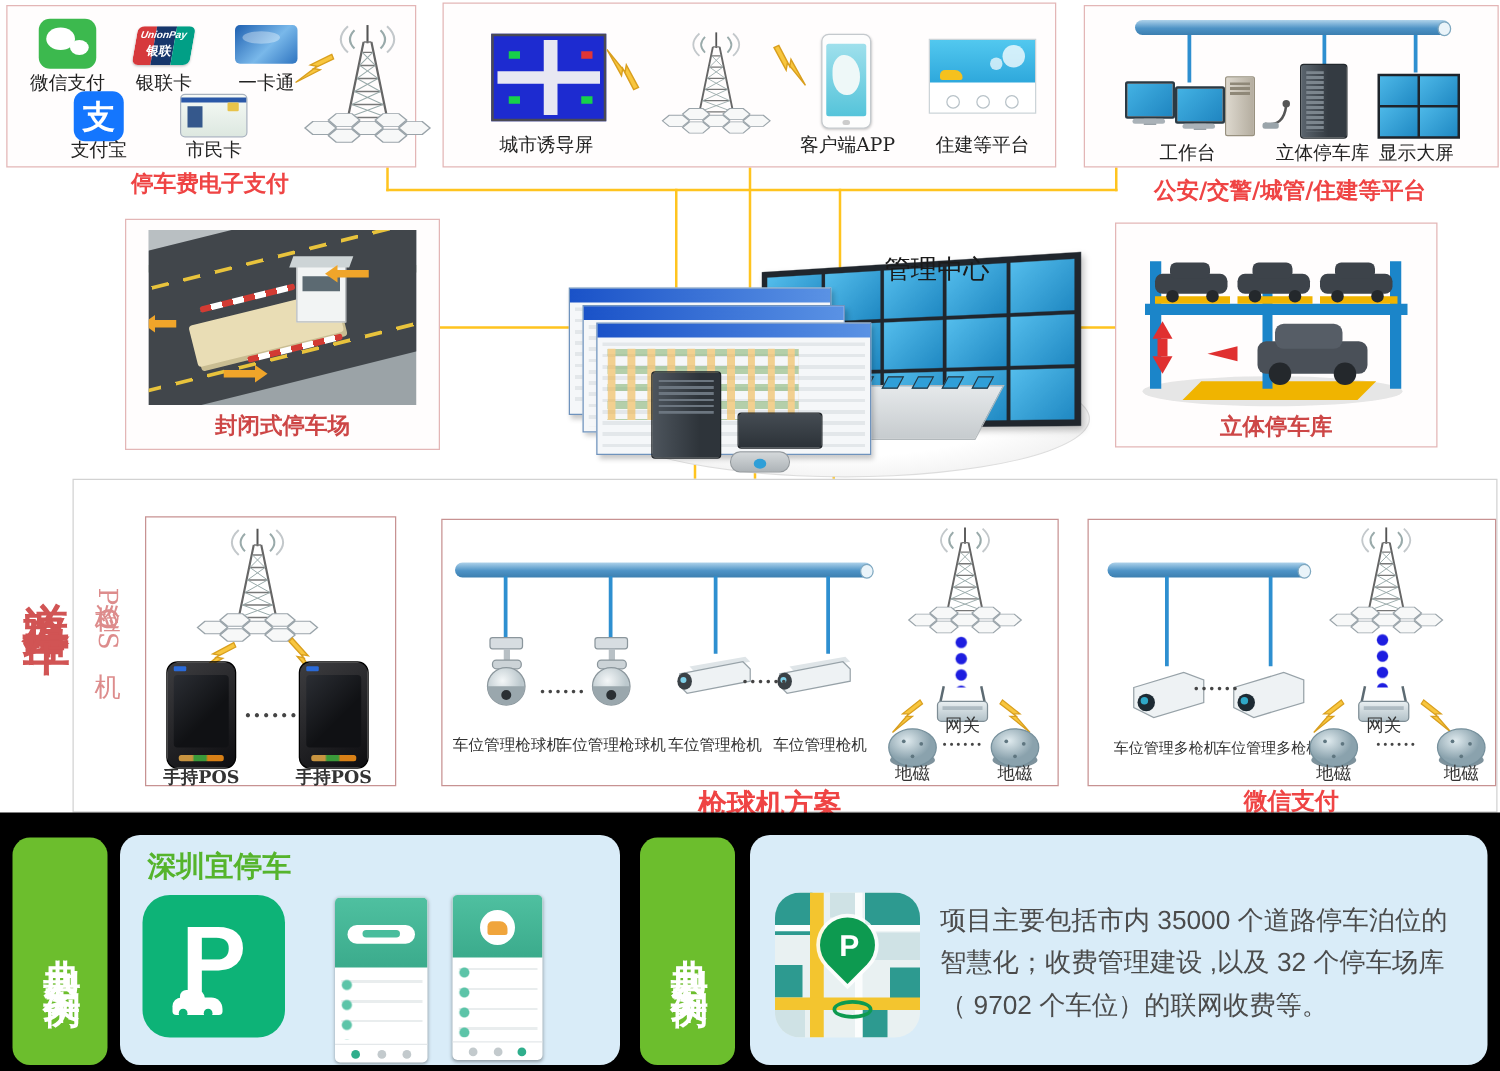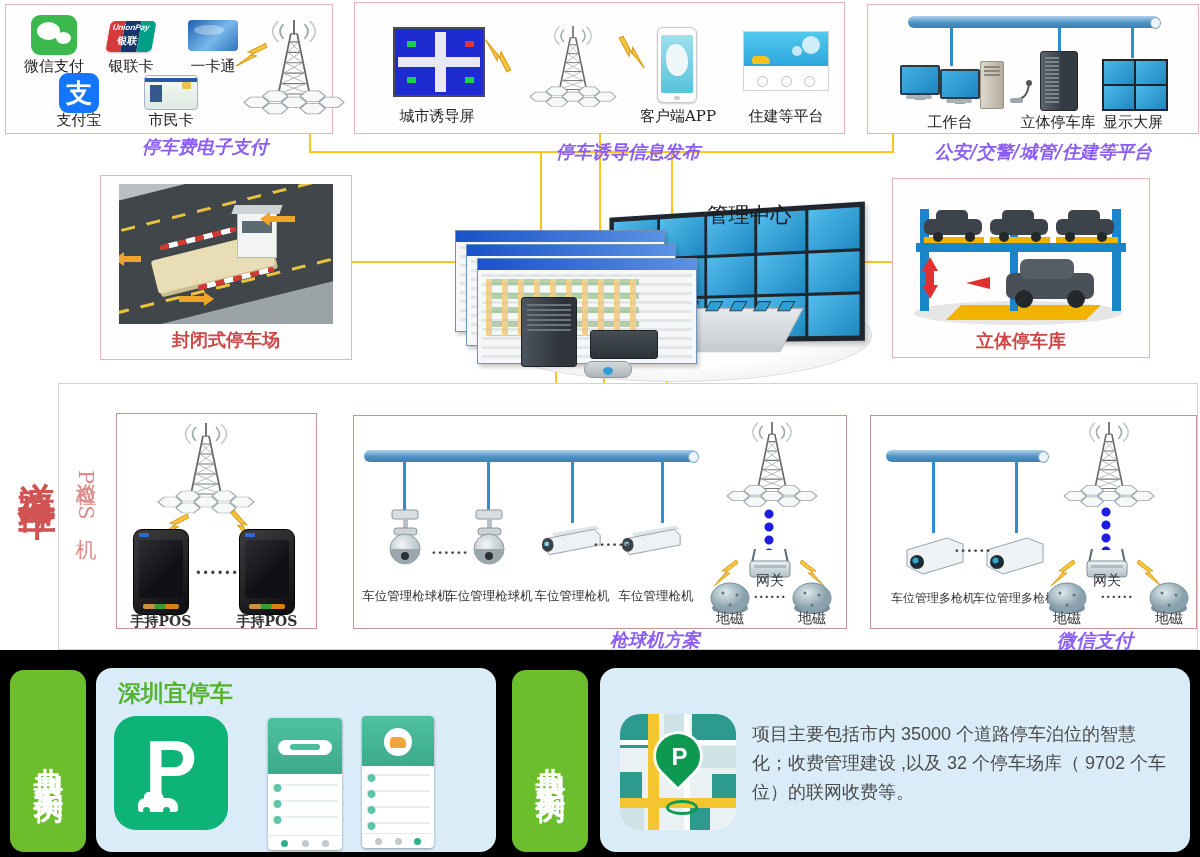--- a/index.html
+++ b/index.html
@@ -11,7 +11,7 @@
   .graybox{position:absolute;border:1px solid #d2d2d2;background:#fff;}
   .innerbox{position:absolute;border:1px solid #c79292;background:#fff;}
   
-  .seclabel{position:absolute;color:#8b5cf6;font-weight:bold;font-size:18px;text-align:right;font-style:italic;}
+  .seclabel{position:absolute;color:#ef4444;font-weight:bold;font-size:18px;text-align:center;}
   .redlabel{position:absolute;color:#cd4646;font-weight:bold;font-size:18px;text-align:center;}
   .itemlabel{position:absolute;font-size:15px;color:#222;text-align:center;white-space:nowrap;}
   .smlabel{position:absolute;font-size:12.5px;color:#333;text-align:center;white-space:nowrap;}

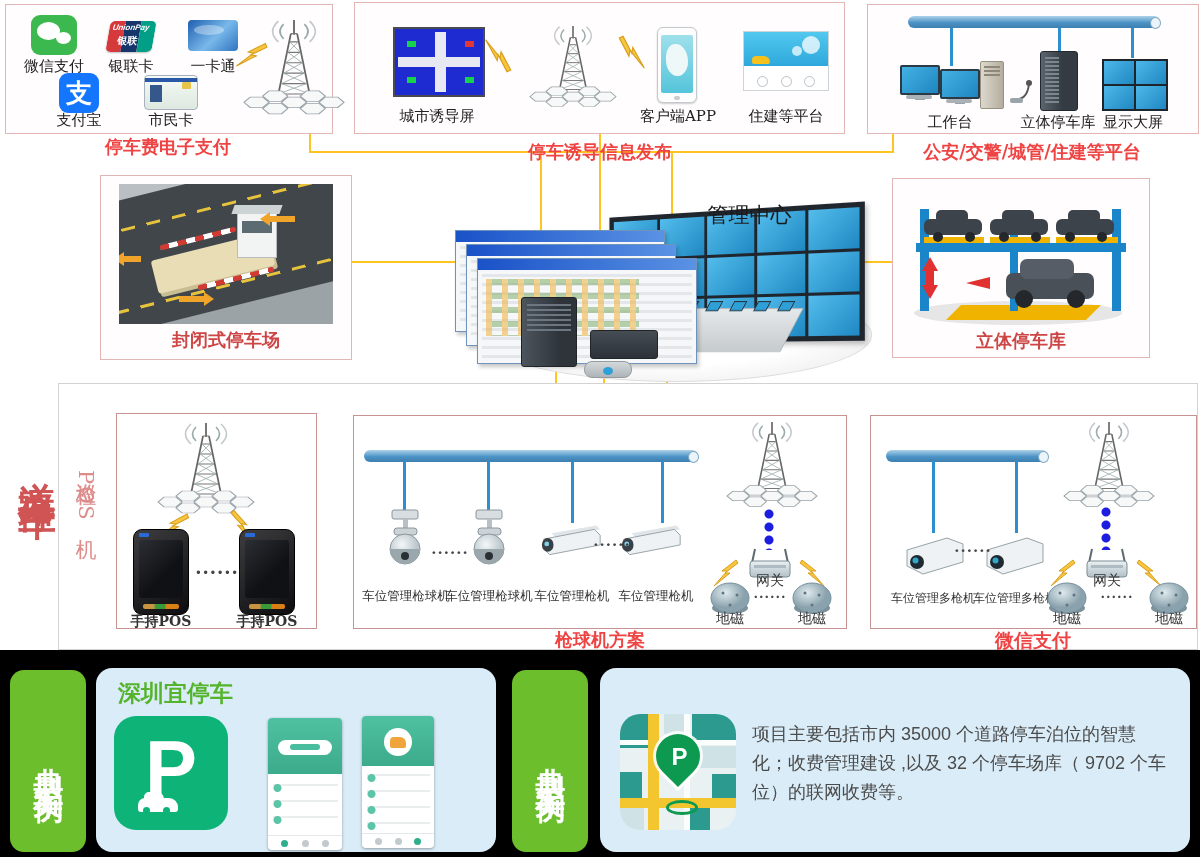--- a/index.html
+++ b/index.html
@@ -306,7 +306,6 @@
     </div>
     <div class="itemlabel" style="left:388px;top:104px;width:86px">住建等平台</div>
   </div>
-  <div class="seclabel" style="left:500px;top:140px;width:200px">停车诱导信息发布</div>
 
   <div class="pbox" style="left:867px;top:4px;width:330px;height:128px">
     <div class="pipe" style="left:40px;top:11px;width:252px"></div>

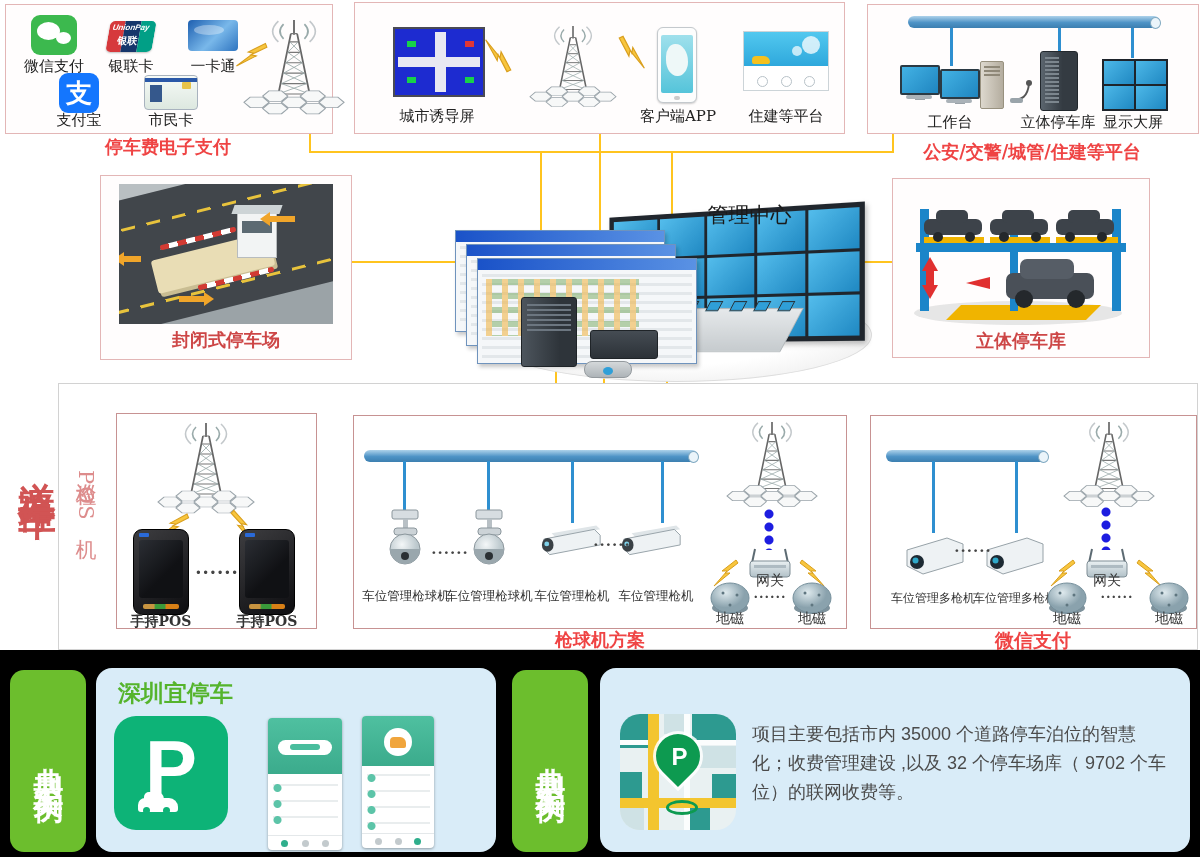--- a/index.html
+++ b/index.html
@@ -506,7 +506,7 @@
     <div class="smlabel" style="left:356px;top:194px;width:40px;font-size:14px">地磁</div>
     <div class="smlabel" style="left:438px;top:194px;width:40px;font-size:14px">地磁</div>
   </div>
-  <div class="seclabel" style="left:500px;top:628px;width:200px;font-size:18px">枪球机方案</div>
+  <div class="seclabel" style="left:516px;top:628px;width:200px;font-size:23px">枪球机方案</div>
 
   <div class="innerbox" style="left:870px;top:415px;width:325px;height:212px">
     <div class="pipe" style="left:15px;top:34px;width:162px"></div>

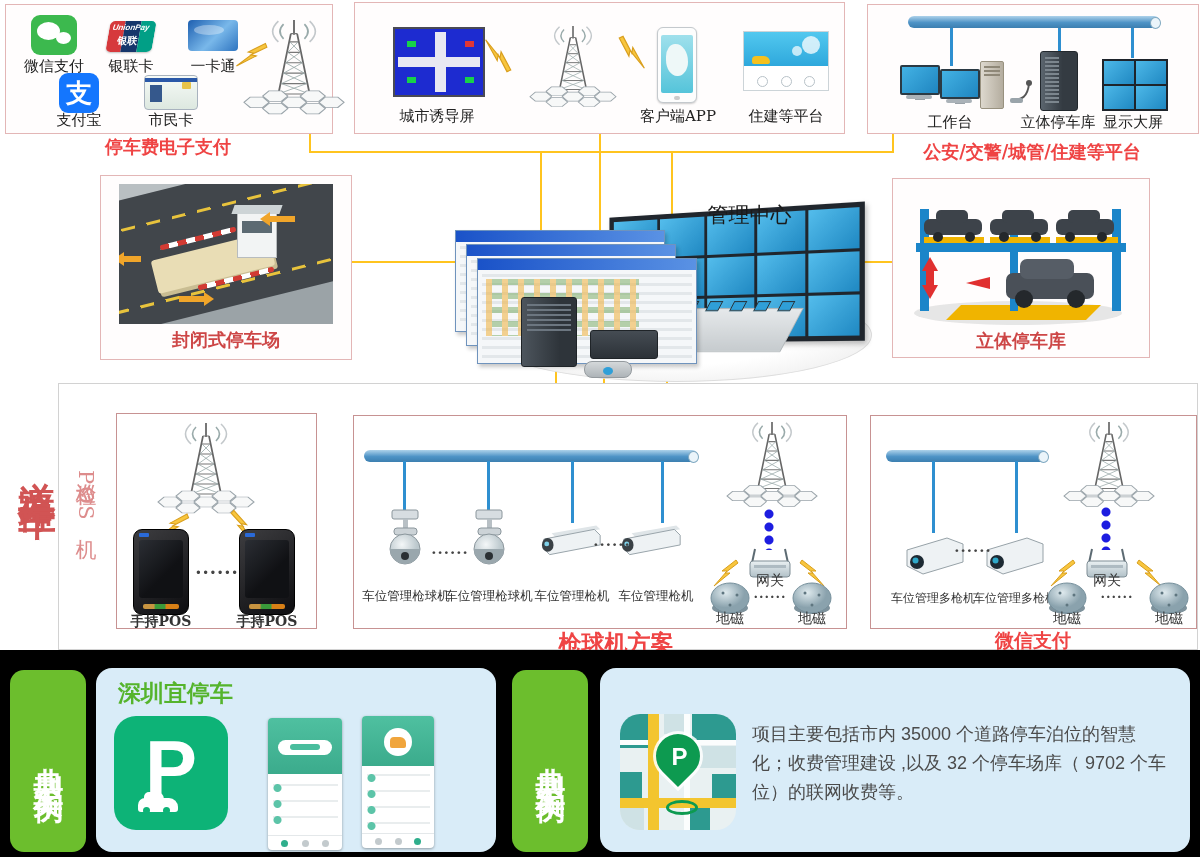--- a/index.html
+++ b/index.html
@@ -114,7 +114,7 @@
   .gbanner span{writing-mode:vertical-rl;color:#fff;font-size:30px;font-weight:bold;letter-spacing:9px;font-family:"Liberation Sans","DejaVu Sans",sans-serif;}
   .cpanel{position:absolute;background:#d9ecf8;border-radius:16px;font-family:"Liberation Sans","DejaVu Sans",sans-serif;}
   .ctitle{position:absolute;color:#55b42c;font-weight:bold;font-size:23px;white-space:nowrap;}
-  .cdesc{position:absolute;color:#4b4b4b;font-size:18px;line-height:1.62;}
+  .cdesc{position:absolute;color:#4b4b4b;font-size:21px;line-height:1.62;}
   .appicon{position:absolute;width:114px;height:114px;border-radius:22px;background:#0db377;}
   .appicon .p{position:absolute;left:0;top:2px;width:100%;text-align:center;color:#fff;font-size:78px;font-weight:bold;font-family:"Liberation Sans",sans-serif;line-height:100px;}
   .appicon .car{position:absolute;left:24px;bottom:18px;width:40px;height:14px;background:#fff;border-radius:7px 9px 3px 3px;}

